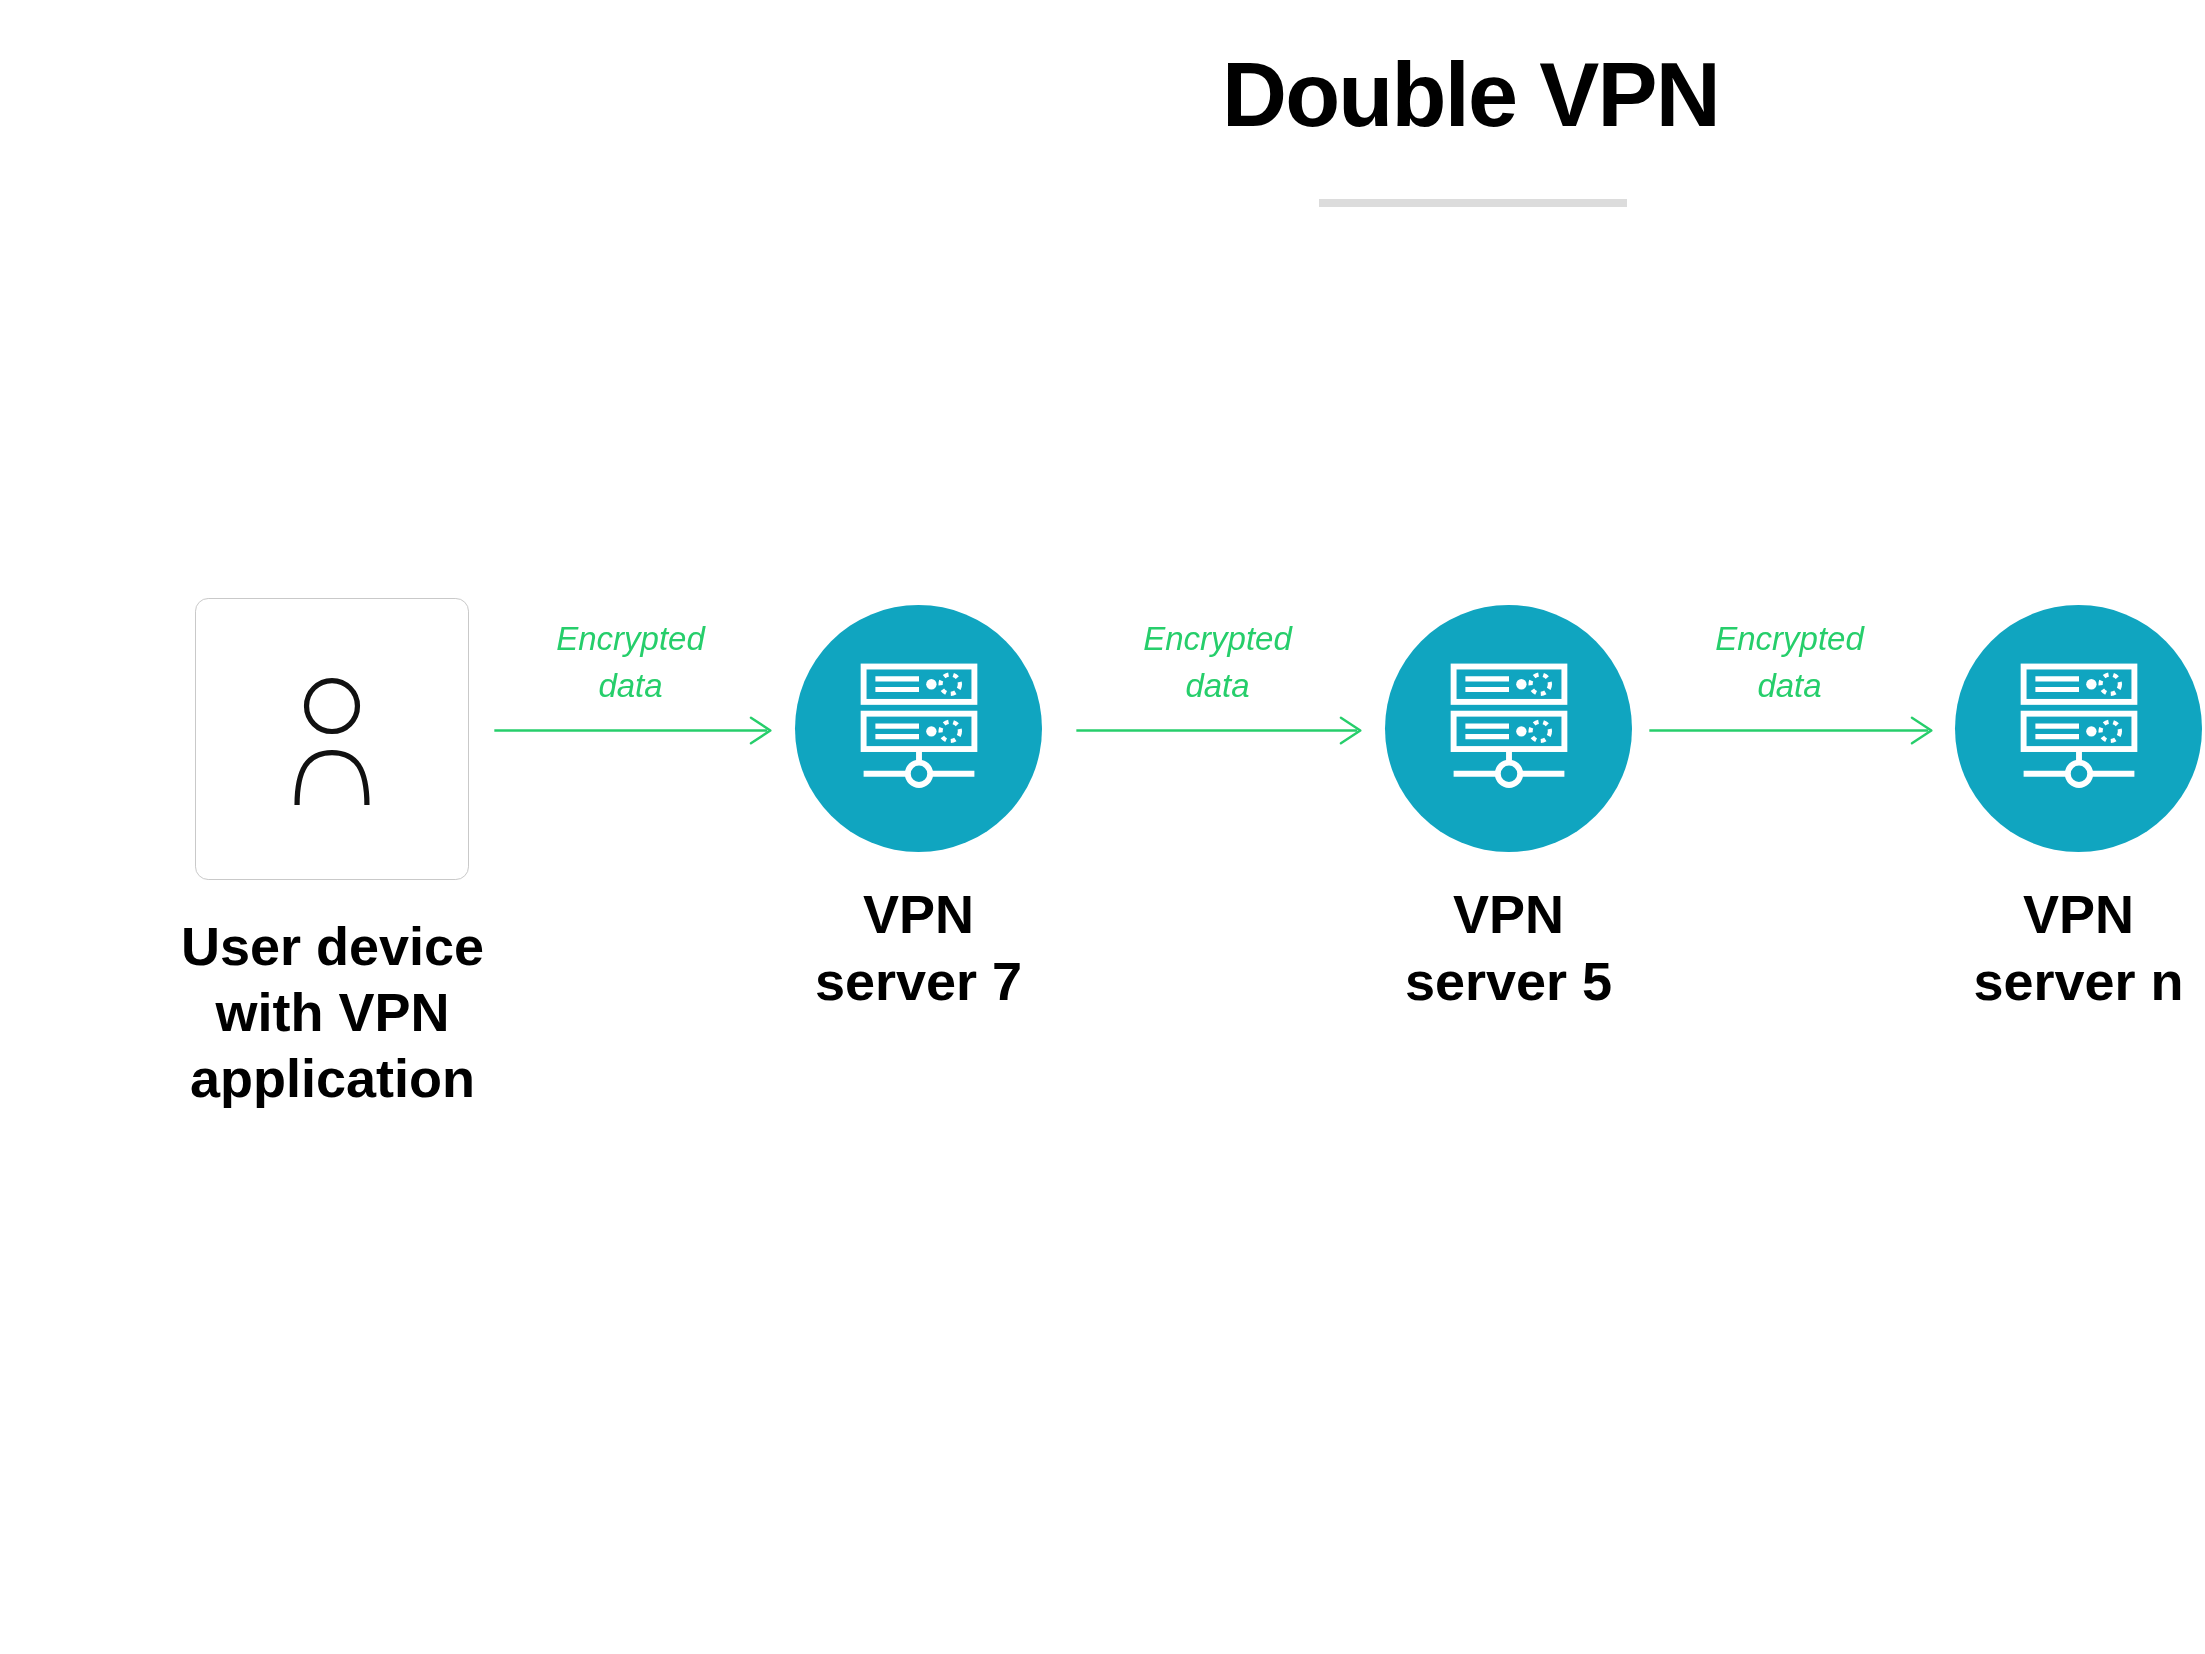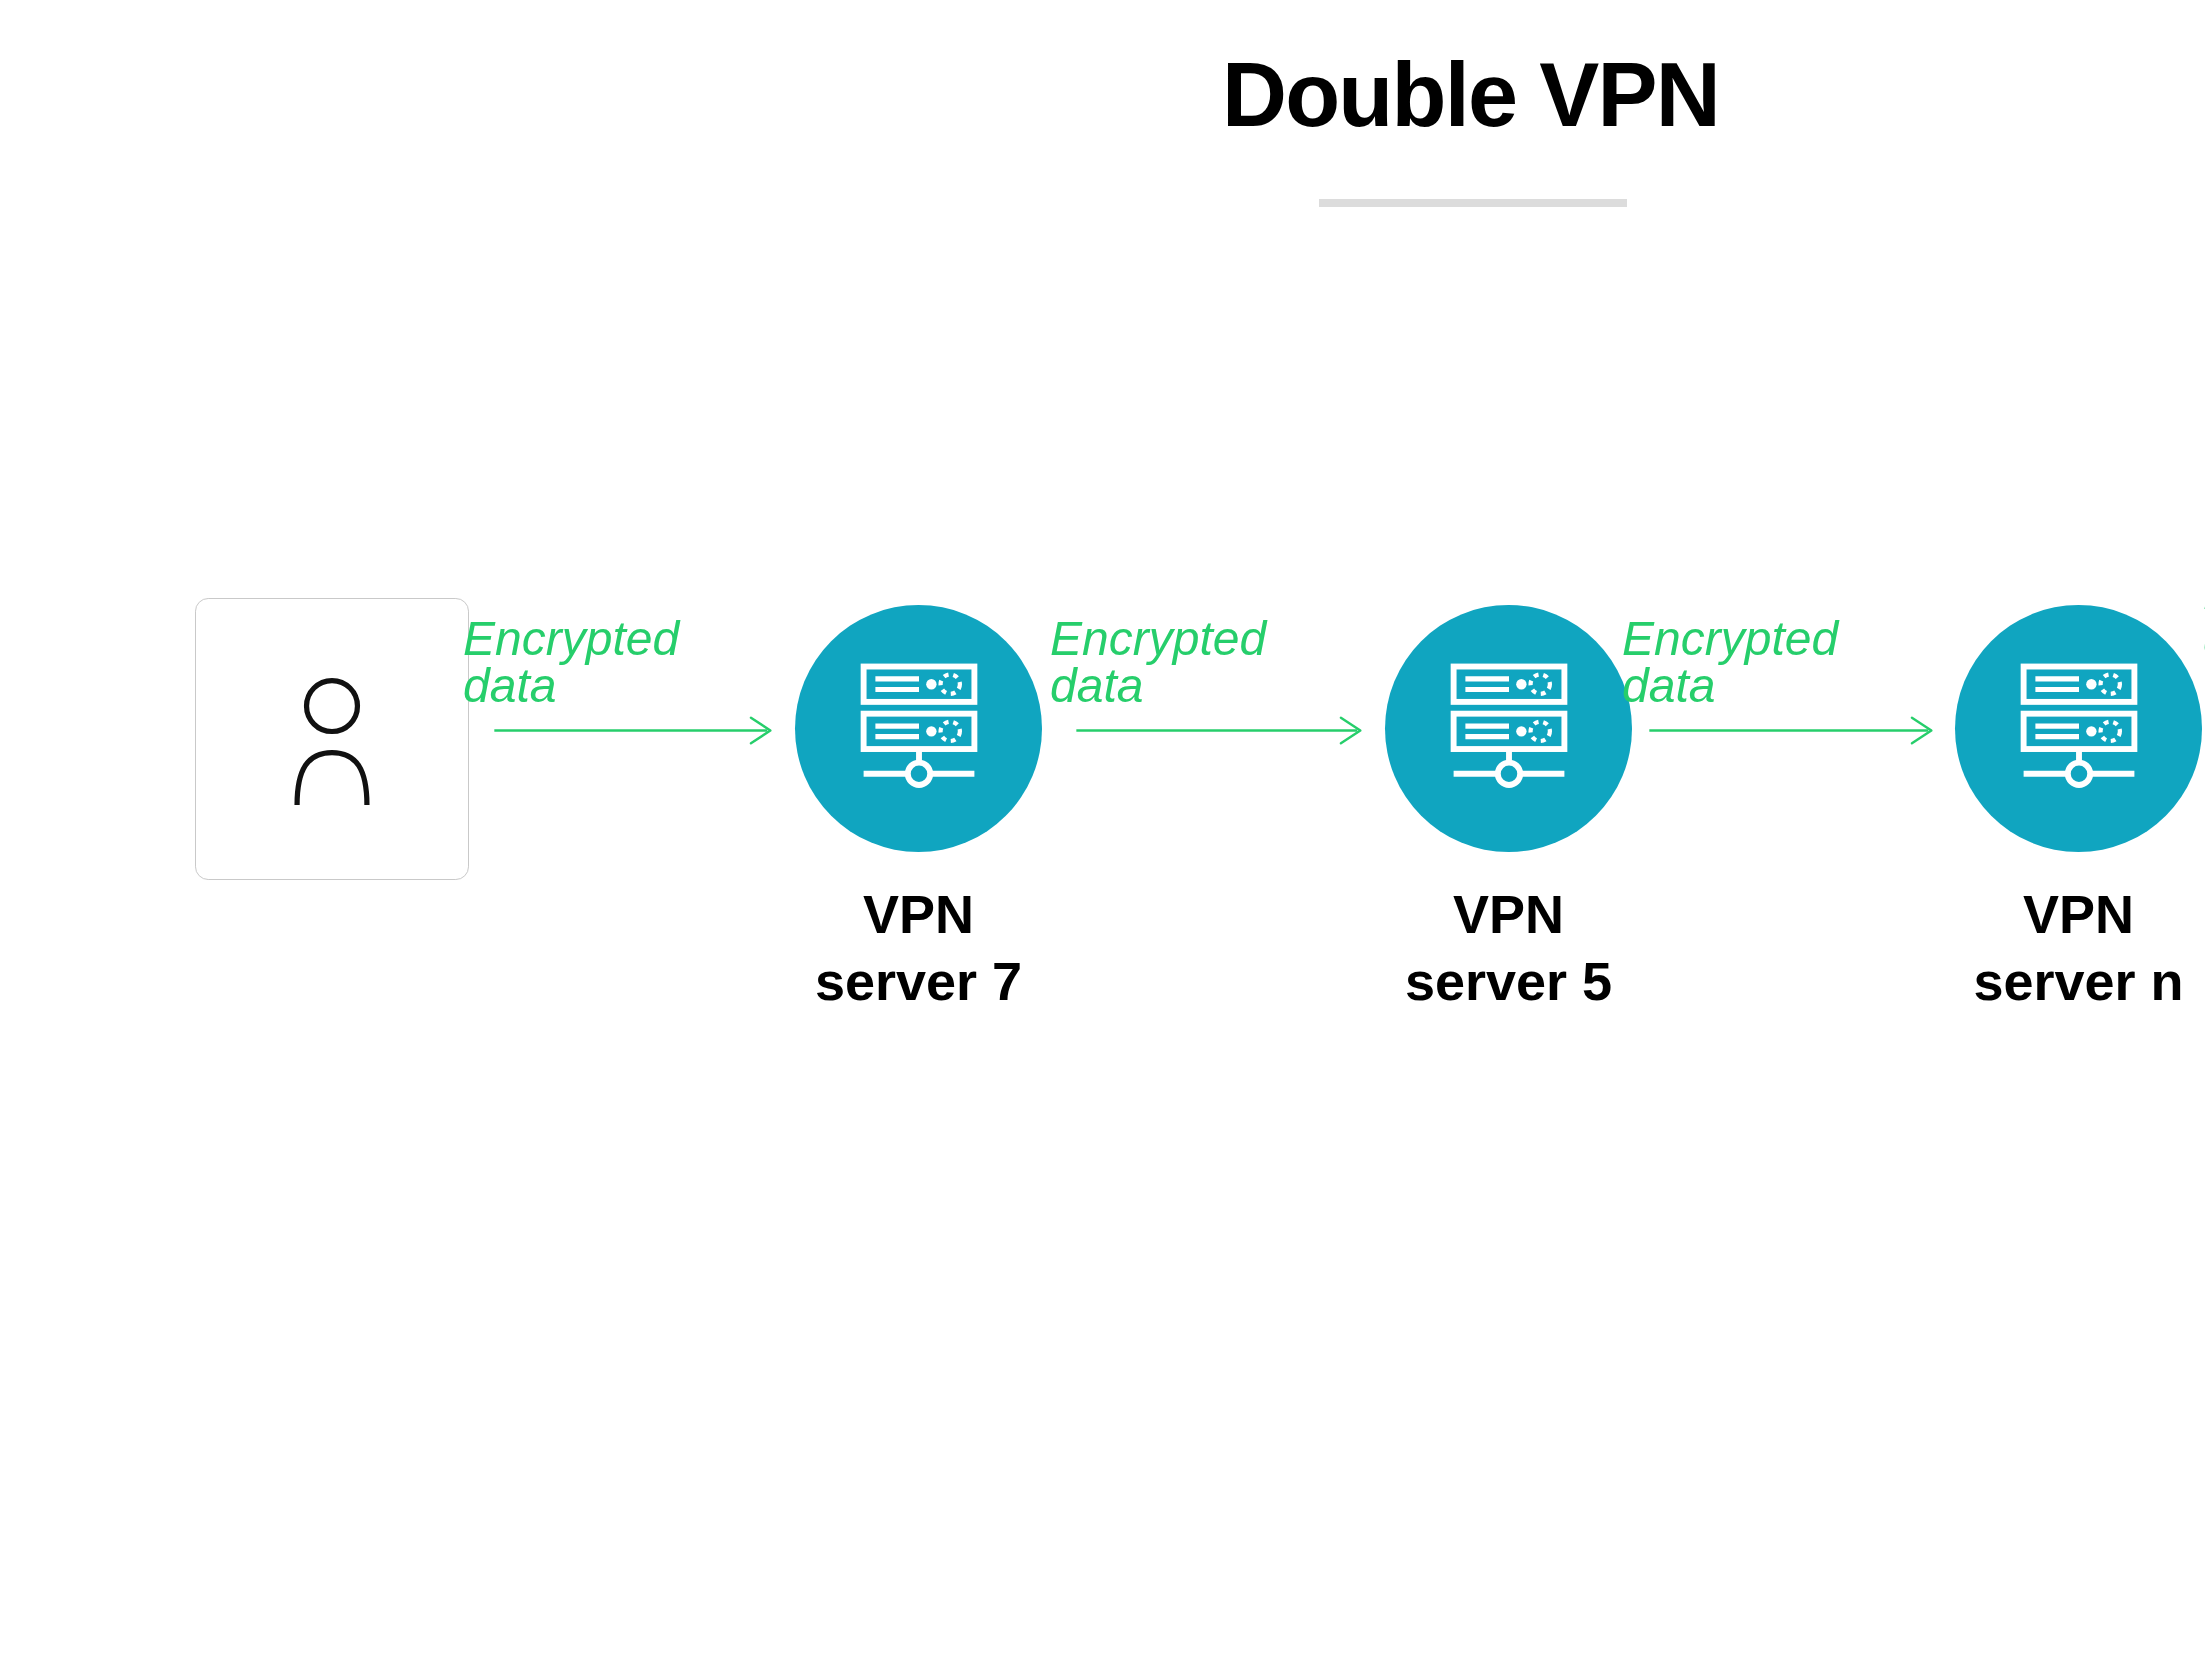--- a/index.html
+++ b/index.html
@@ -53,9 +53,9 @@
   .a3{left:1648px;width:286px;}
   .link-label{
     position:absolute;width:335px;
-    text-align:left;
+    text-align:center;
     font-style:italic;
-    font-size:48px;line-height:47px;
+    font-size:33px;line-height:47px;
     color:var(--green);
   }
   .l1{left:463px;top:615px;}

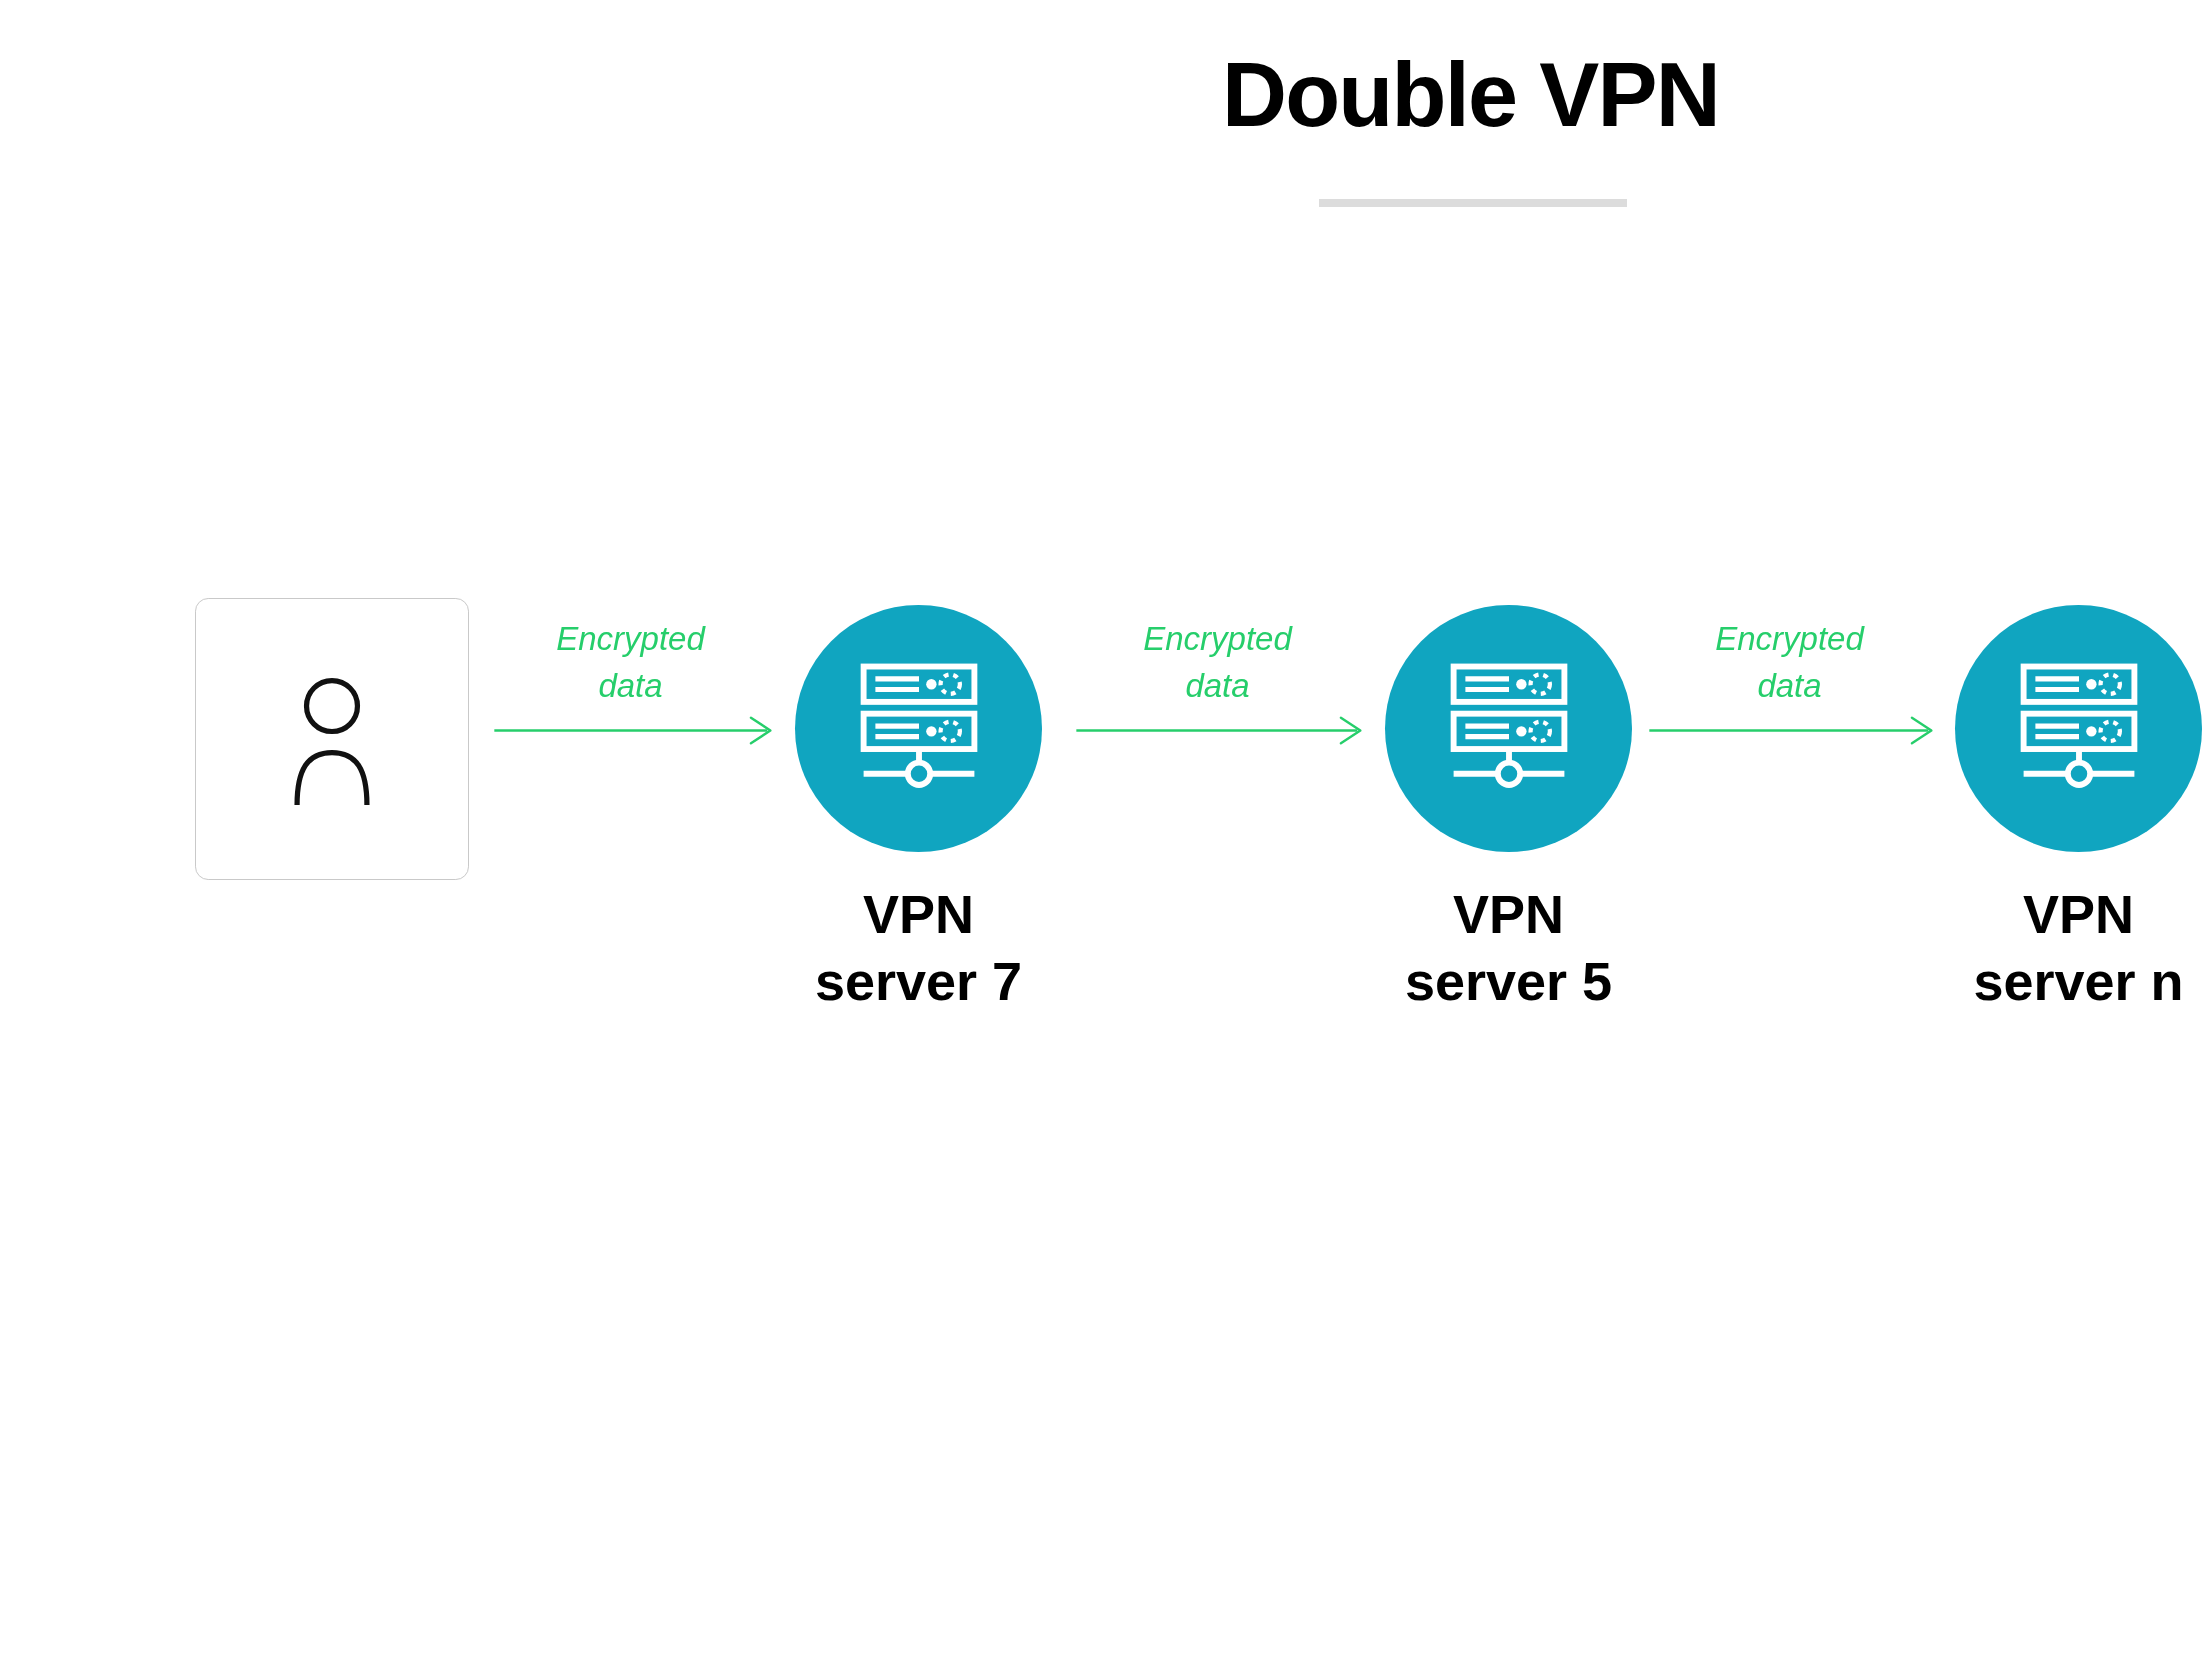--- a/index.html
+++ b/index.html
@@ -135,6 +135,11 @@
         <use href="#sym-person"></use>
       </svg>
   </div>
+  <div class="node-label nl-device">
+    <div>User device</div>
+    <div>with VPN</div>
+    <div>application</div>
+  </div>
 
   <div class="link-label l1">
     <div>Encrypted</div>

